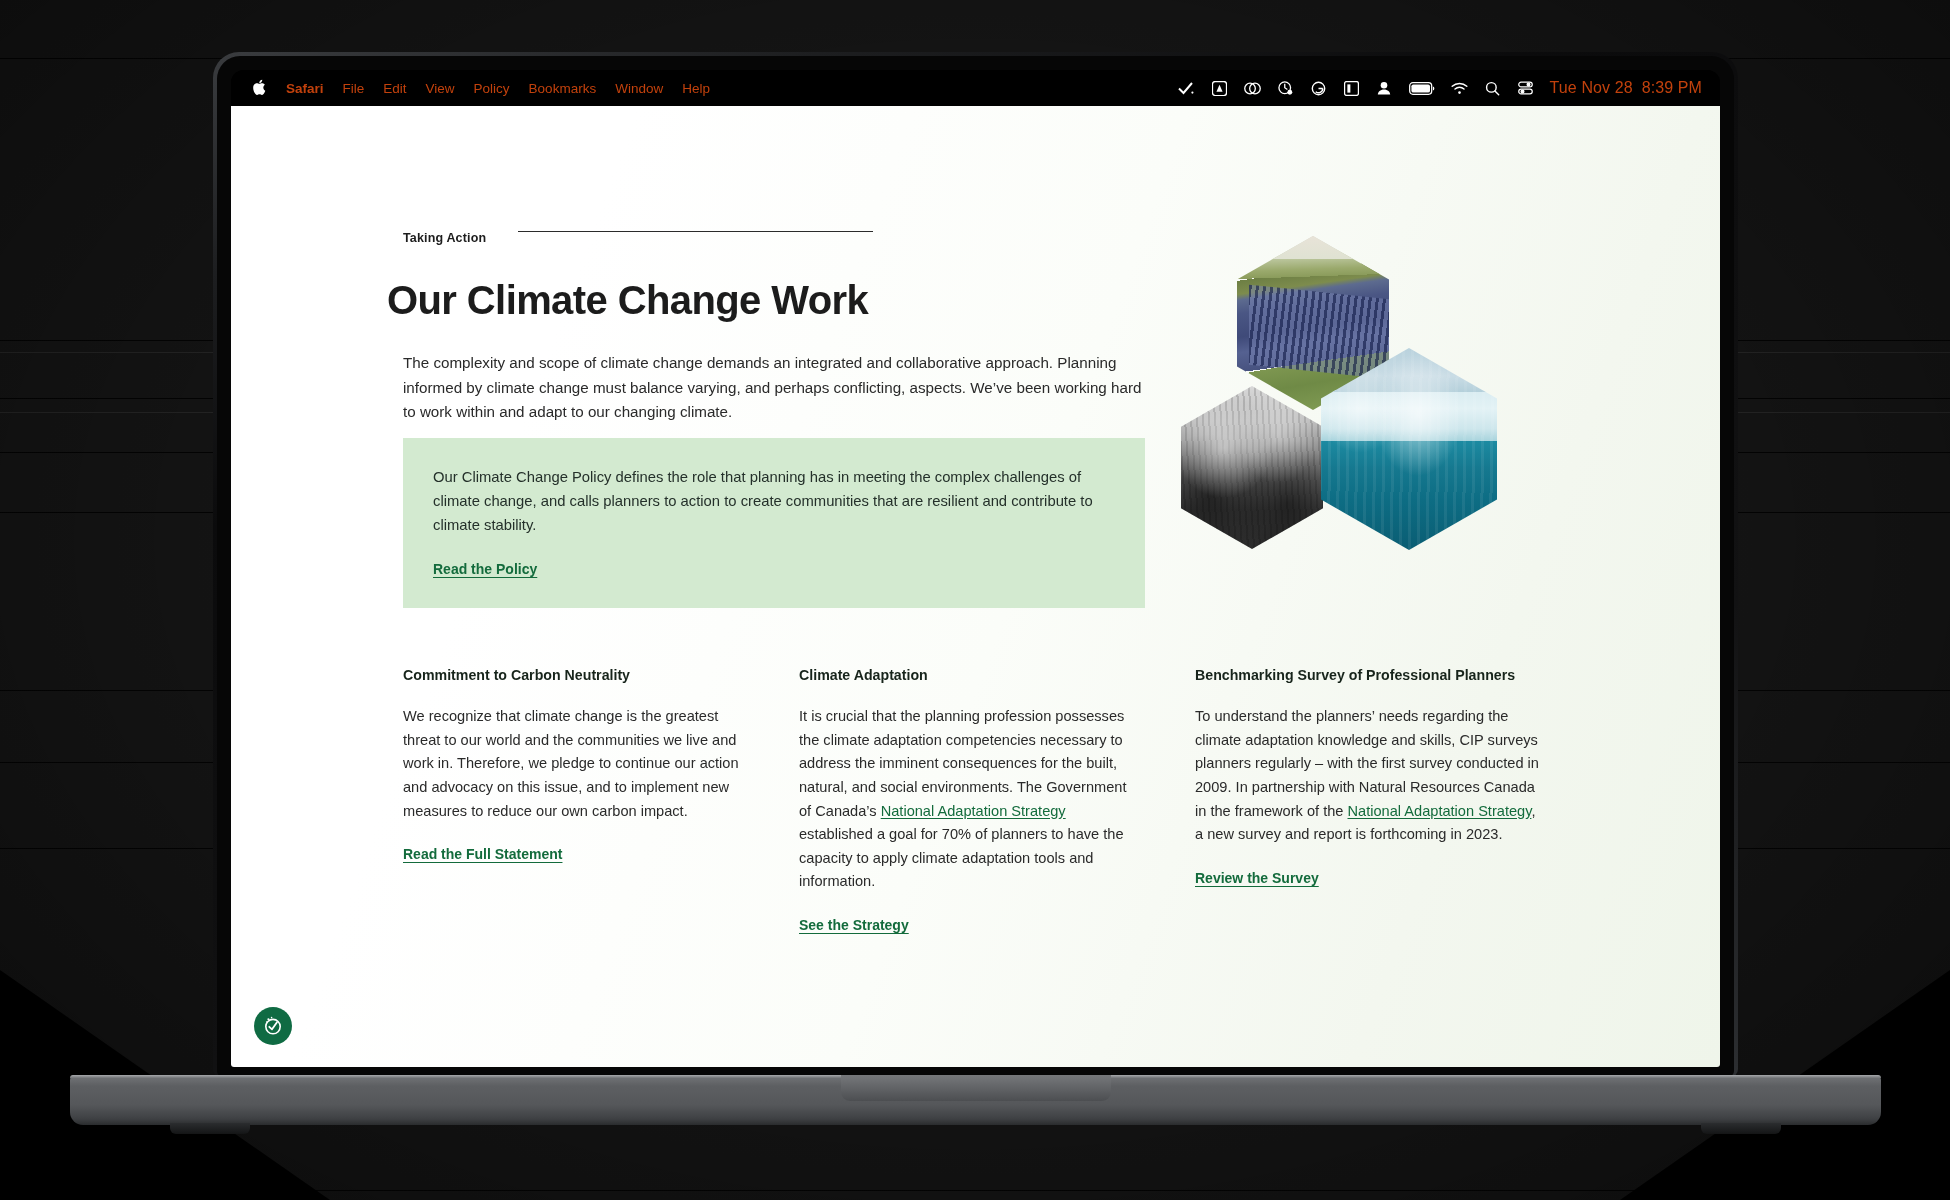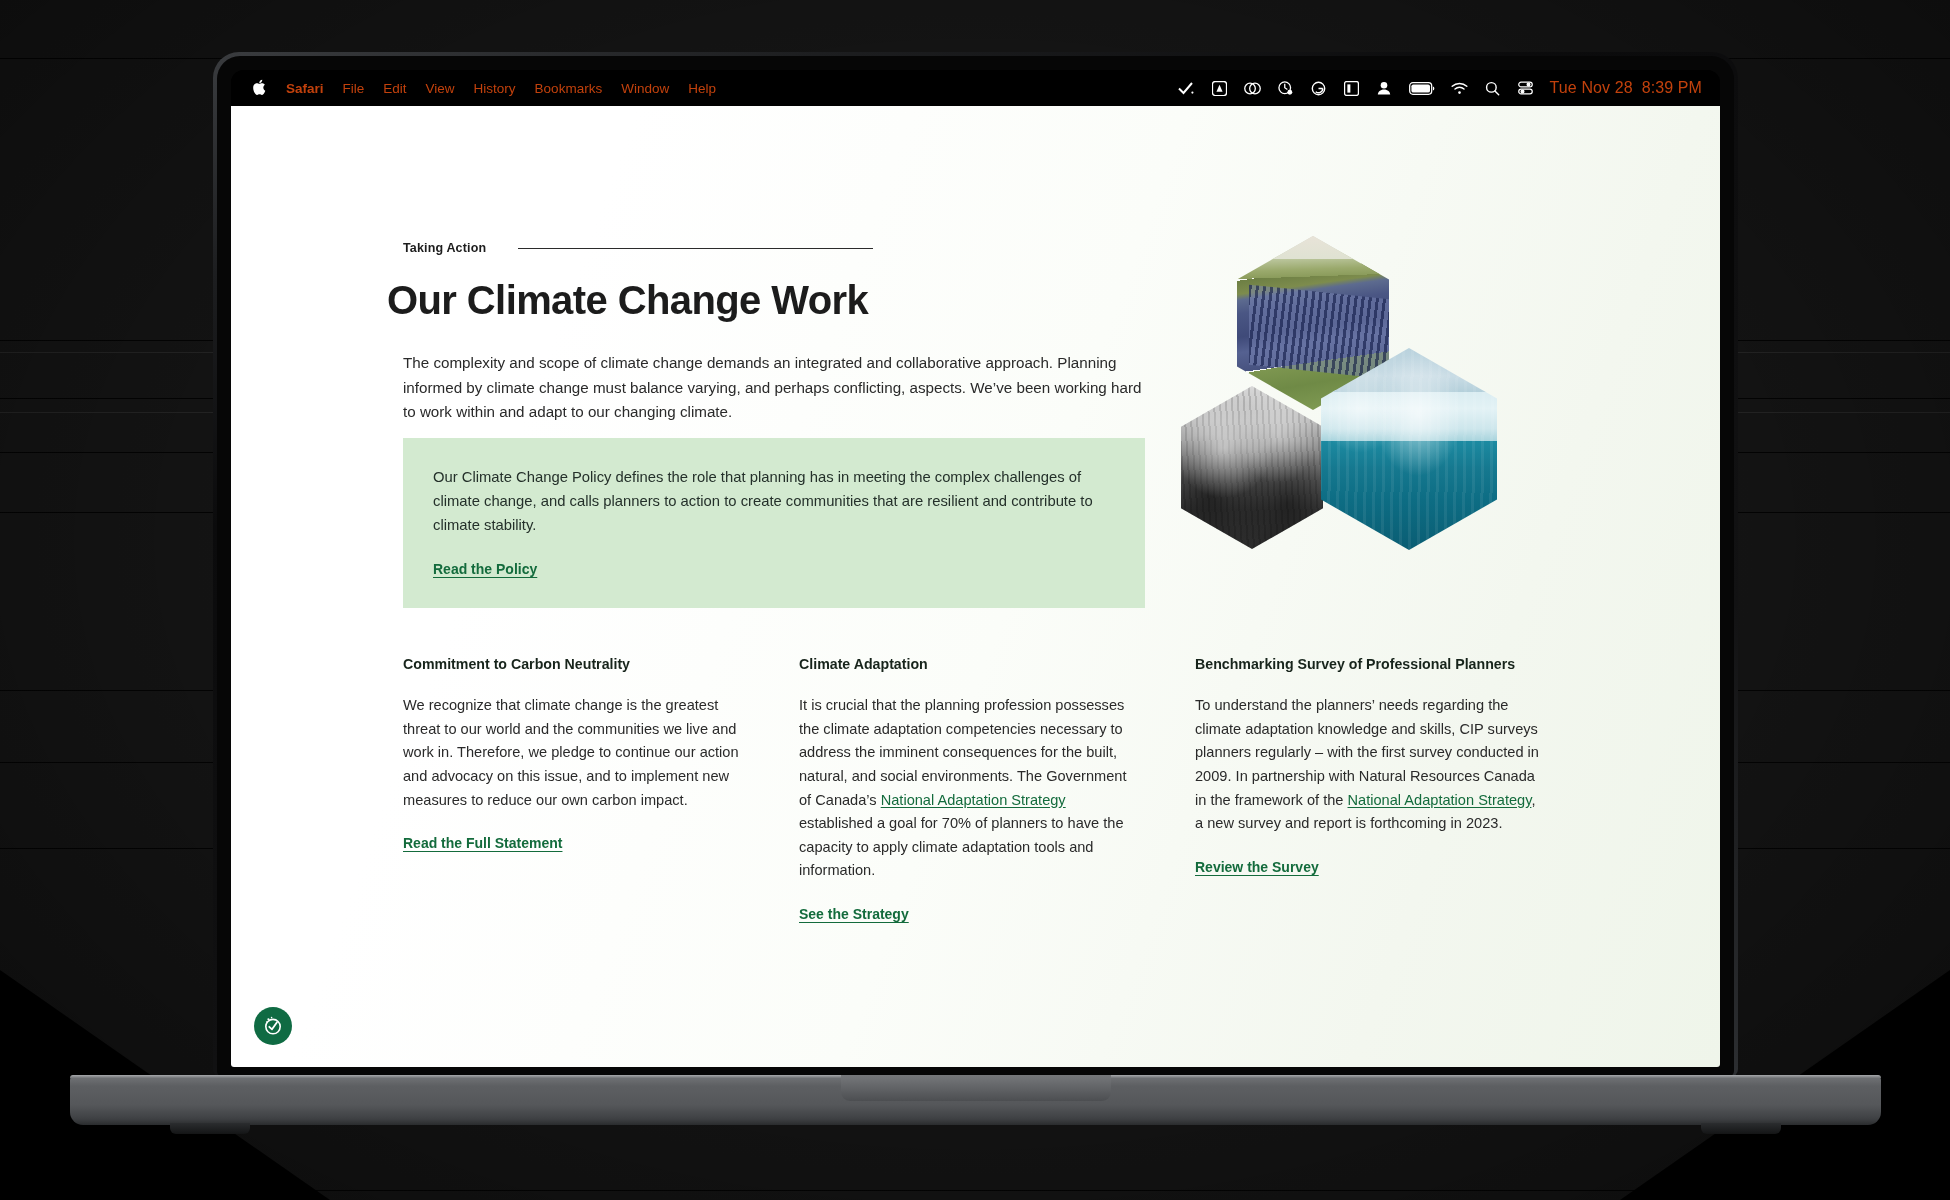--- a/index.html
+++ b/index.html
@@ -260,7 +260,7 @@
             <span class="menu-item">File</span>
             <span class="menu-item">Edit</span>
             <span class="menu-item">View</span>
-            <span class="menu-item">History</span>
+            <span class="menu-item">Policy</span>
             <span class="menu-item">Bookmarks</span>
             <span class="menu-item">Window</span>
             <span class="menu-item">Help</span>

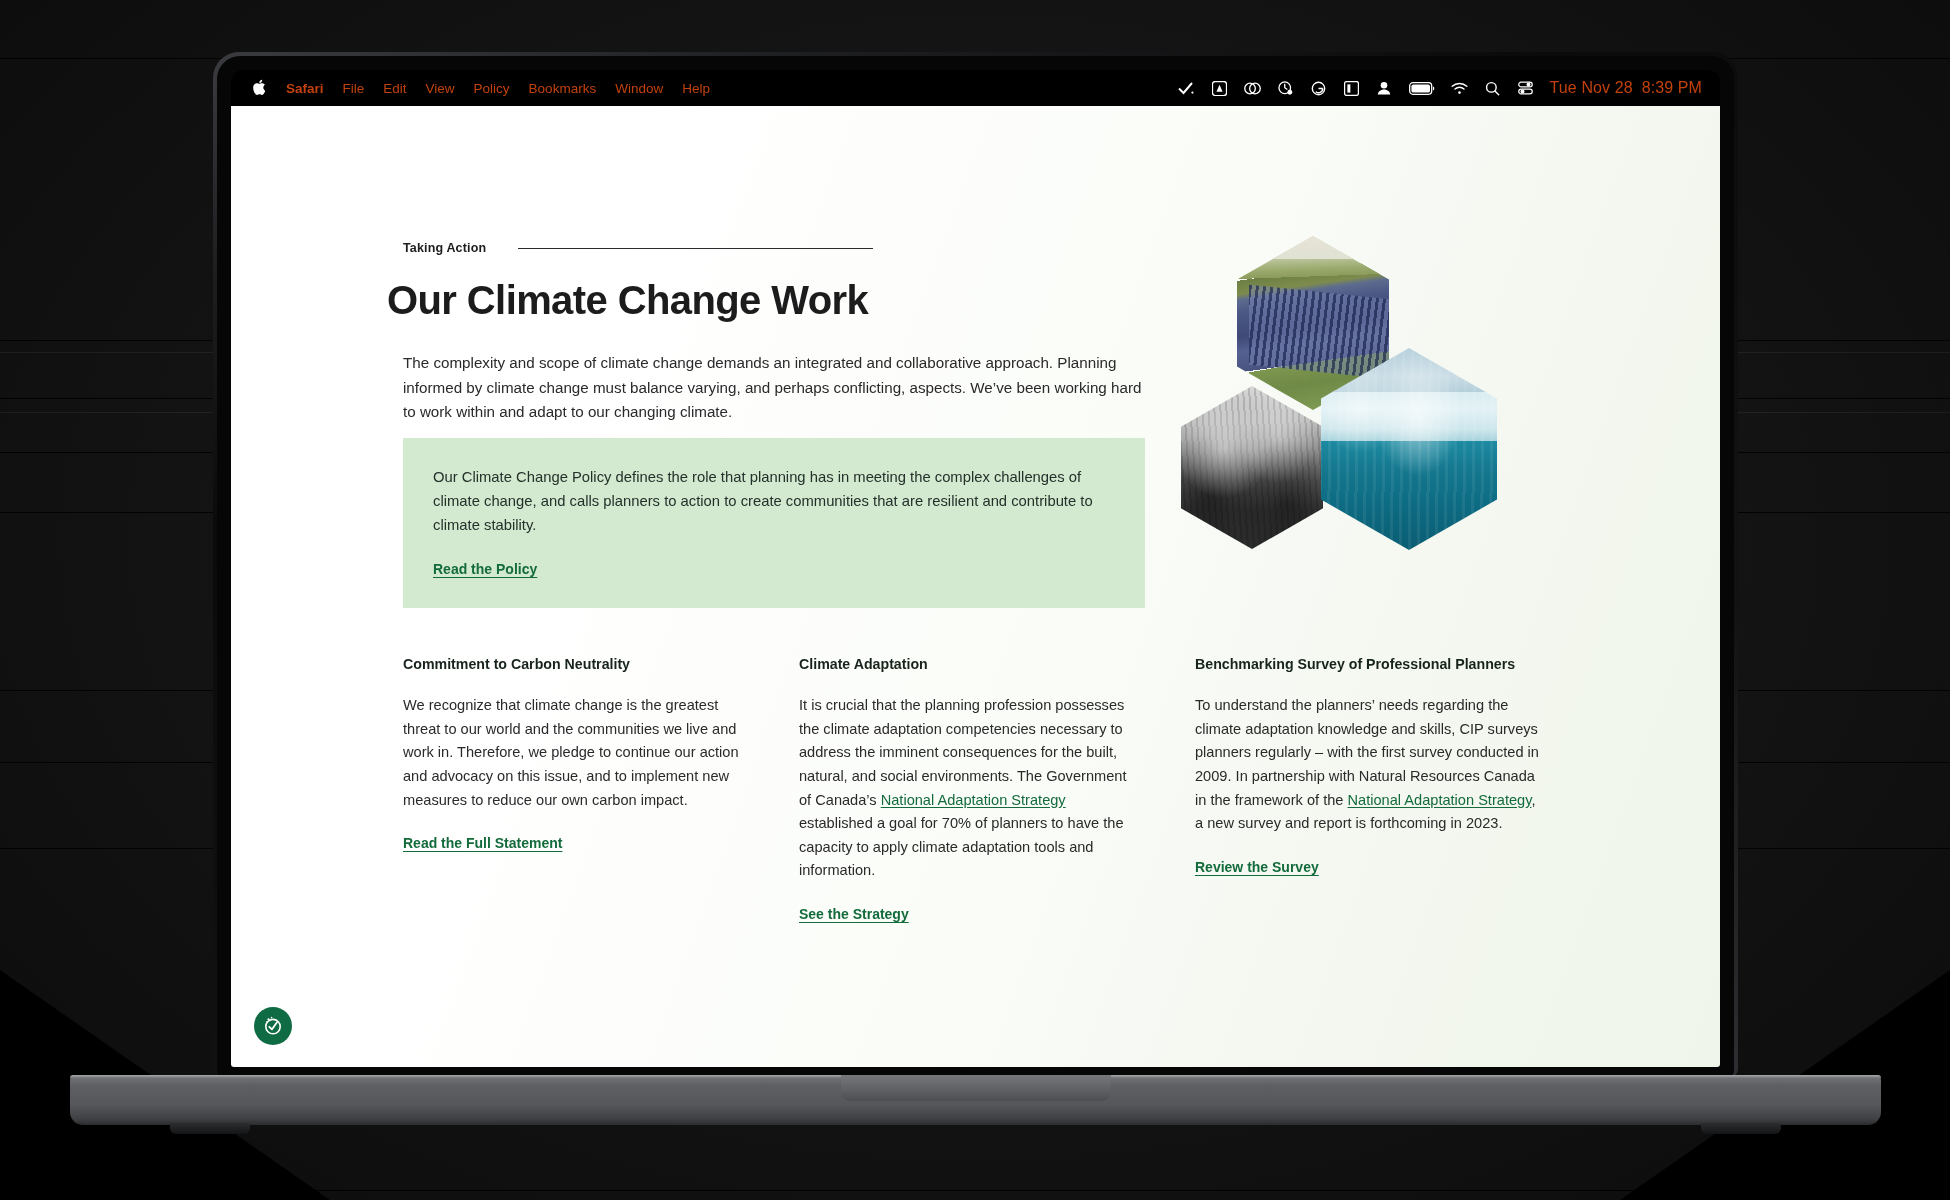--- a/index.html
+++ b/index.html
@@ -91,8 +91,8 @@
   }
 
   .eyebrow-row{
-    position:absolute; left:172px; top:135px;
-    display:flex; align-items:center; gap:32px; width:470px;
+    position:absolute; left:172px; top:125px;
+    display:flex; gap:32px; width:470px;
   }
   .eyebrow{
     font-size:12.5px; font-weight:bold; color:#1d1d1d; letter-spacing:.15px; white-space:nowrap;

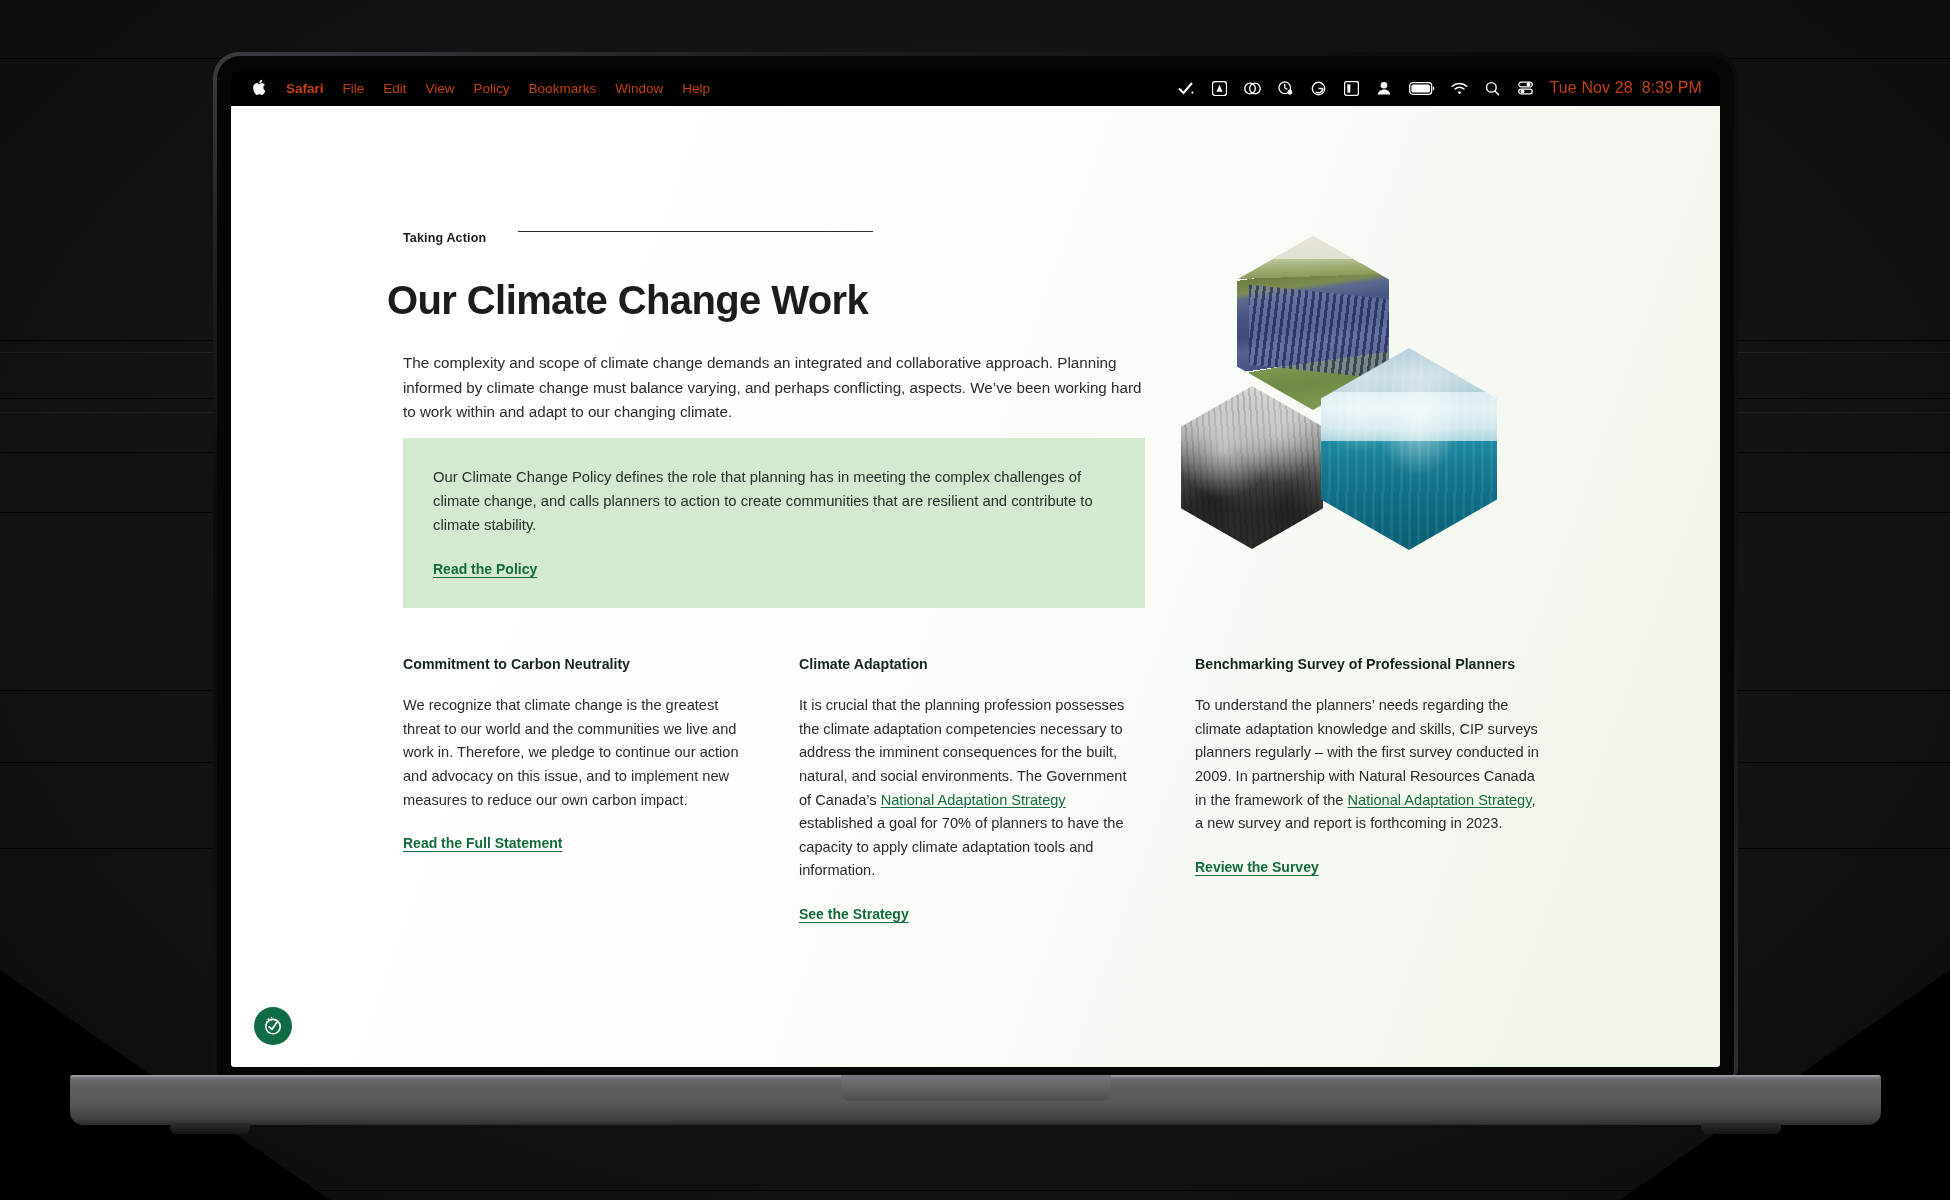--- a/index.html
+++ b/index.html
@@ -184,7 +184,7 @@
   .cols{ position:absolute; left:172px; top:550px; width:1190px; display:flex; gap:0; }
   .col{ width:342px; margin-right:54px; }
   .col:last-child{ margin-right:0; width:350px; }
-  .col-title{ font-size:14.2px; font-weight:bold; color:#17241b; margin-bottom:22px; }
+  .col-title{ font-size:14.2px; font-weight:bold; color:#17241b; margin-bottom:22px;margin-top:11px; }
   .col-body{ font-size:14.6px; line-height:1.62; color:#2a2a2a; margin-bottom:22px; }
 
   

